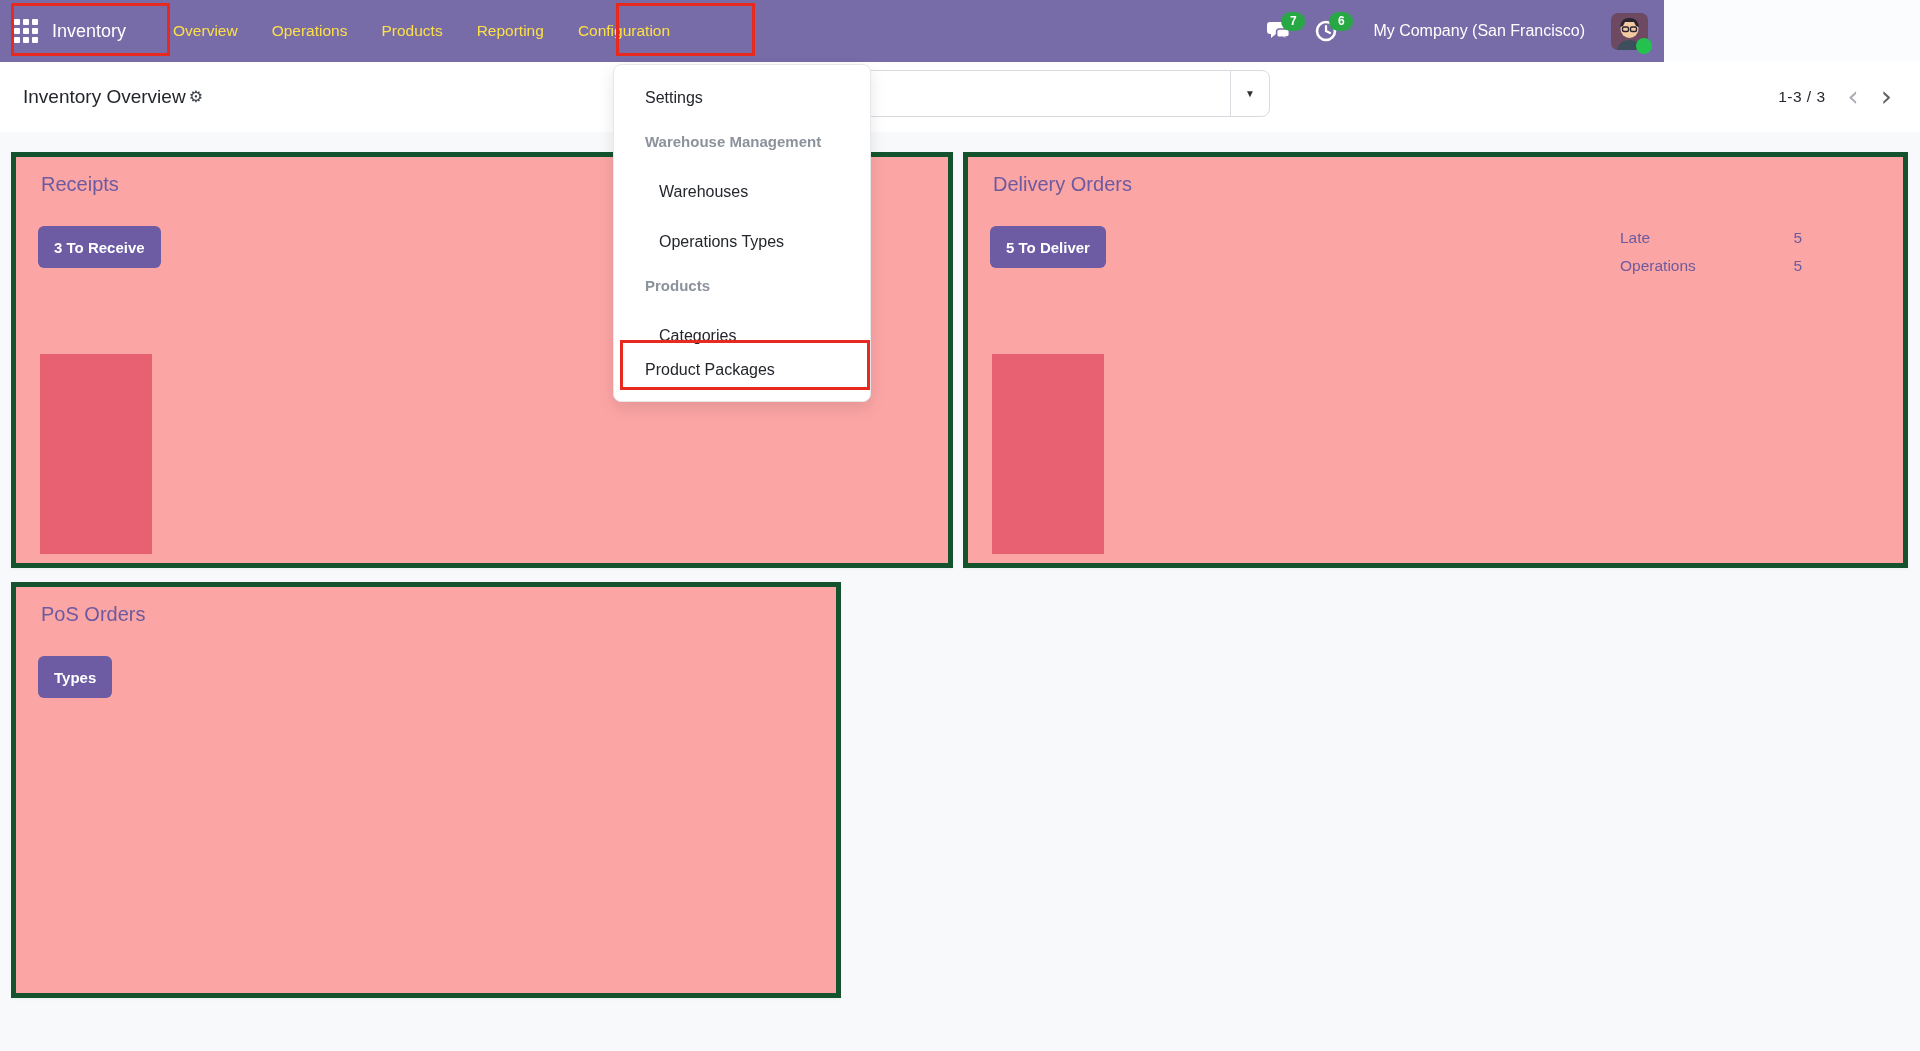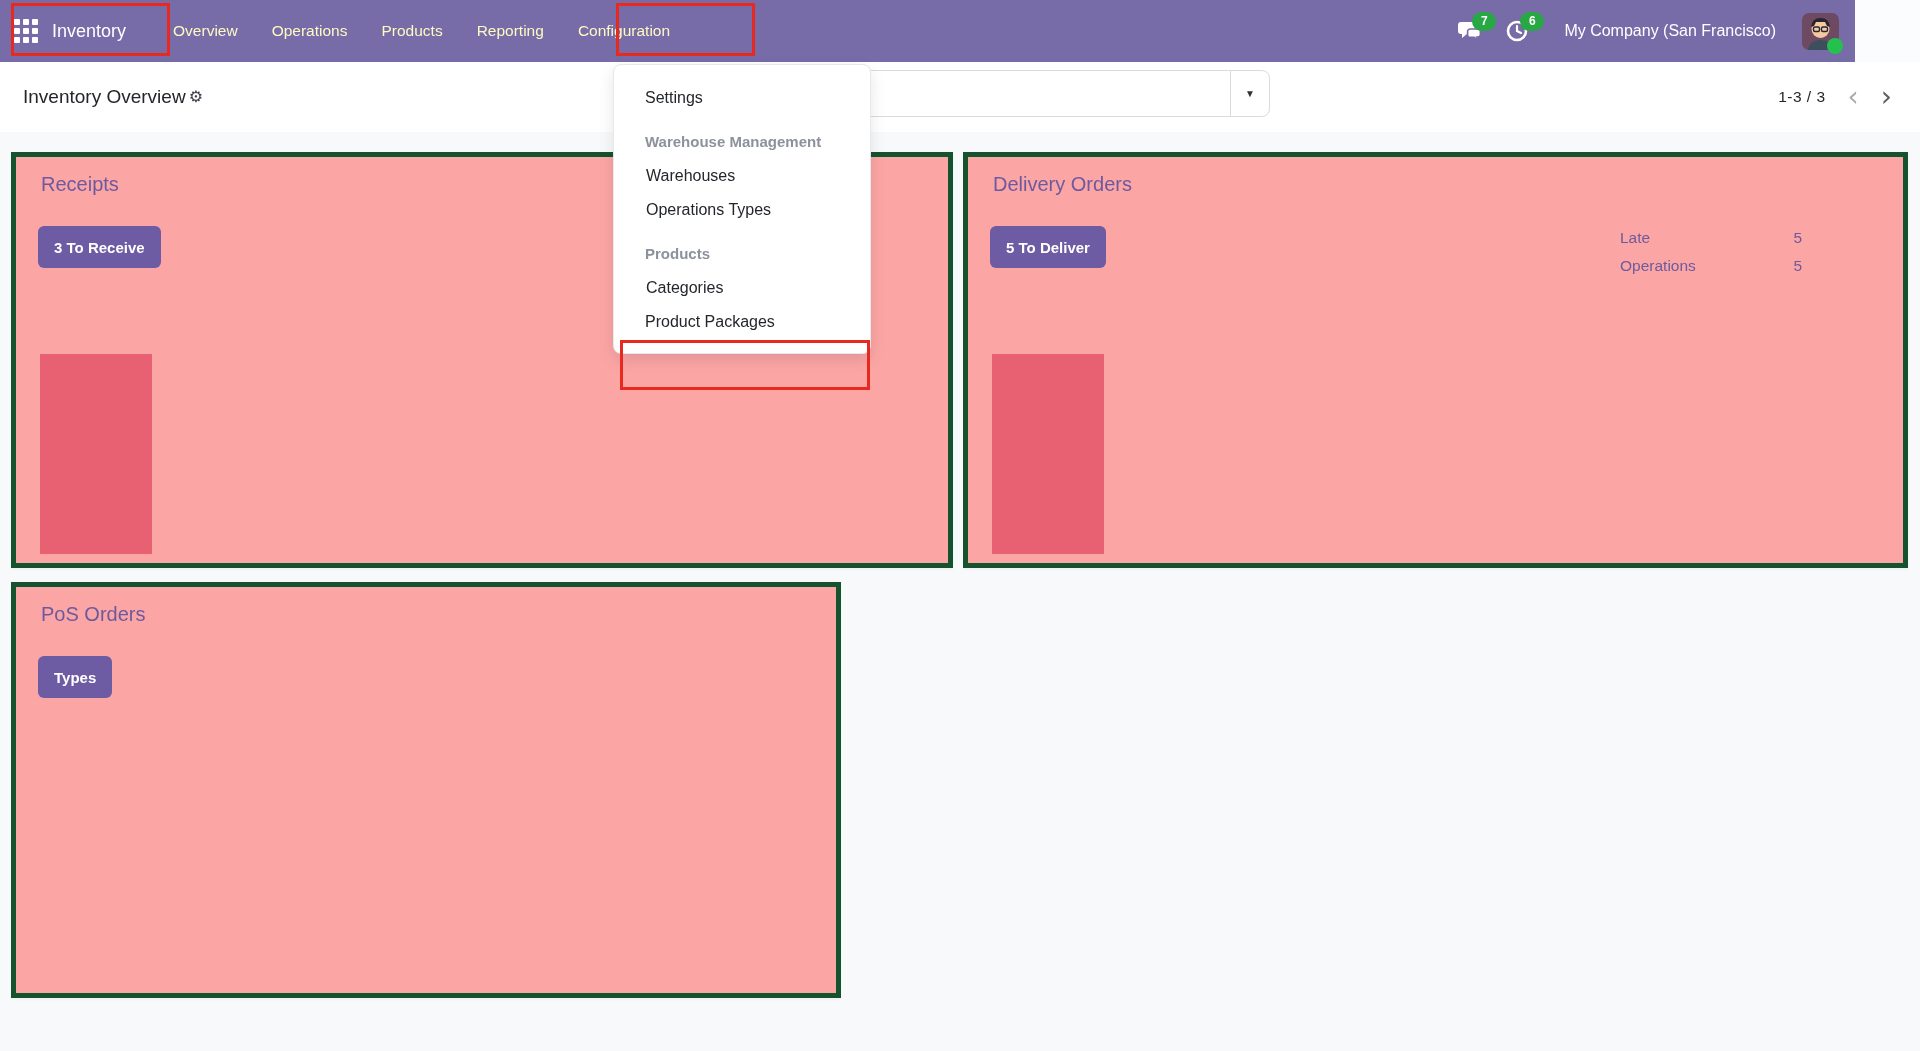--- a/index.html
+++ b/index.html
@@ -14,7 +14,7 @@
 
   
   .navbar {
-    position: absolute; top: 0; left: 0; width: 1855px; height: 62px;
+    position: absolute; top: 0; left: 0; width: 1664px; height: 62px;
     background: #776BA8; color: #fff;
     display: flex; align-items: center; z-index: 40; justify-content: space-between;
   }

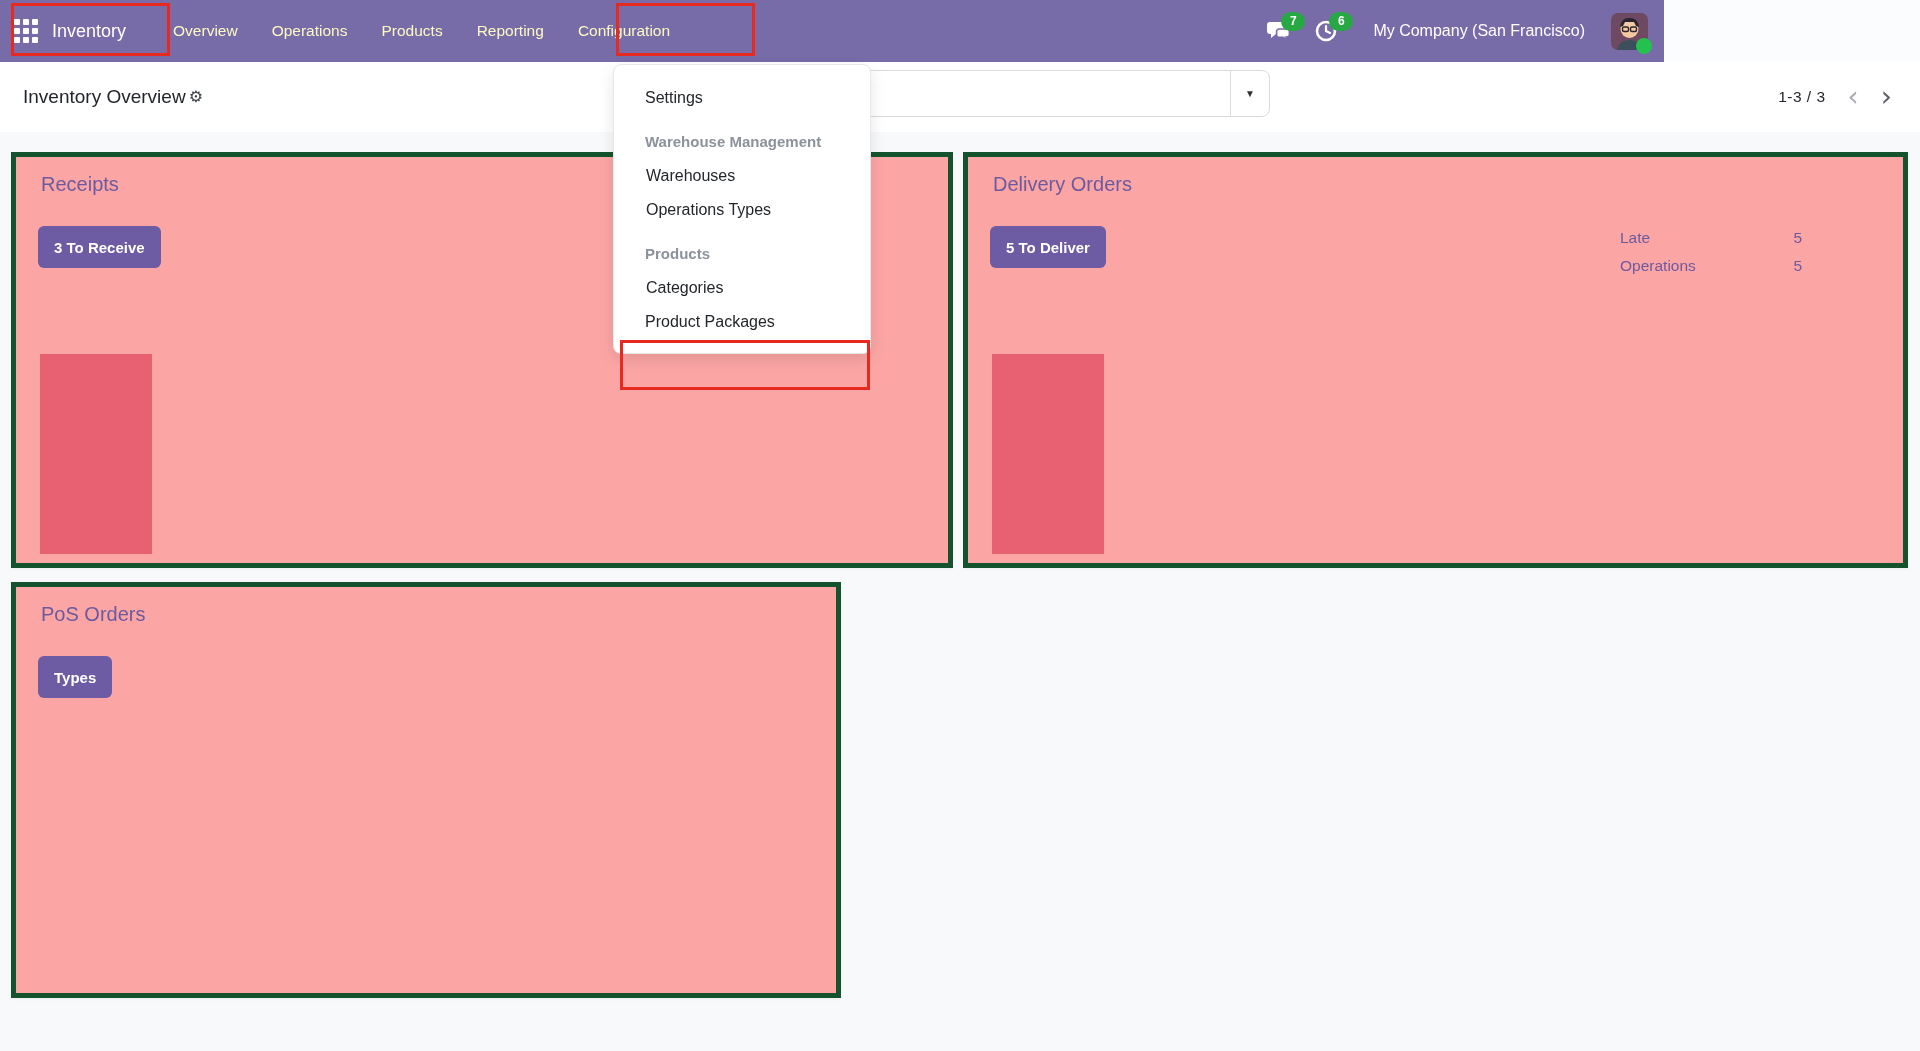--- a/index.html
+++ b/index.html
@@ -28,7 +28,7 @@
   .nav-items { display: flex; align-items: center; height: 62px; margin-left: 14px; }
   .nav-item {
     padding: 0 17px; height: 62px; display: flex; align-items: center;
-    font-size: 15.5px; color: #fef9c3; background: transparent; border: none; cursor: pointer;
+    font-size: 15.5px; color: #fde047; background: transparent; border: none; cursor: pointer;
     font-family: "Liberation Sans", sans-serif;
   }
   .systray { margin-left: auto; display: flex; align-items: center; gap: 20px; padding-right: 16px; }

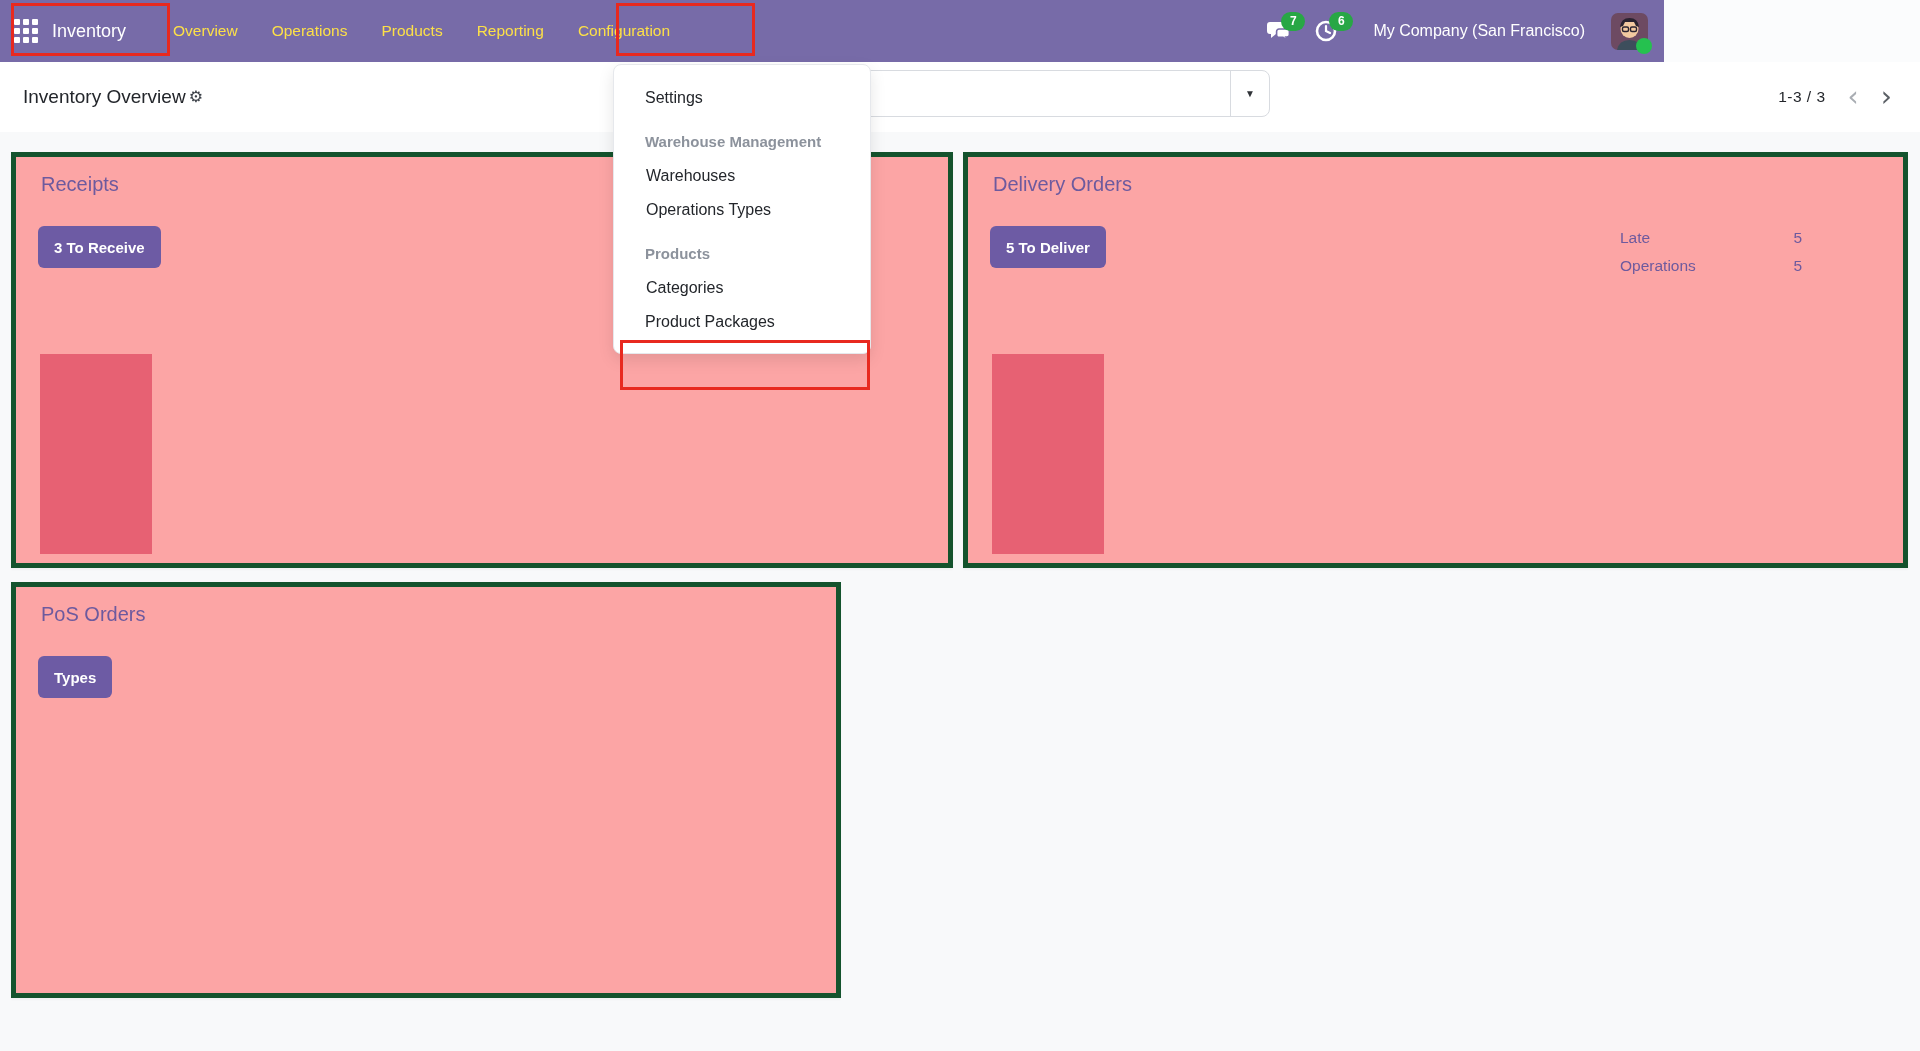--- a/index.html
+++ b/index.html
@@ -91,7 +91,7 @@
     font-size: 16px; color: #23262b; line-height: 34px; padding-left: 31px;
     font-family: "Liberation Sans", sans-serif; white-space: nowrap;
   }
-  .menu-item.indent { padding-left: 32px; }
+  .menu-item.indent { padding-left: 45px; margin-top: 16px; }
   .menu-header {
     font-size: 15px; font-weight: 600; color: #8c929c;
     line-height: 34px; margin-top: 10px; padding-left: 31px; white-space: nowrap;

